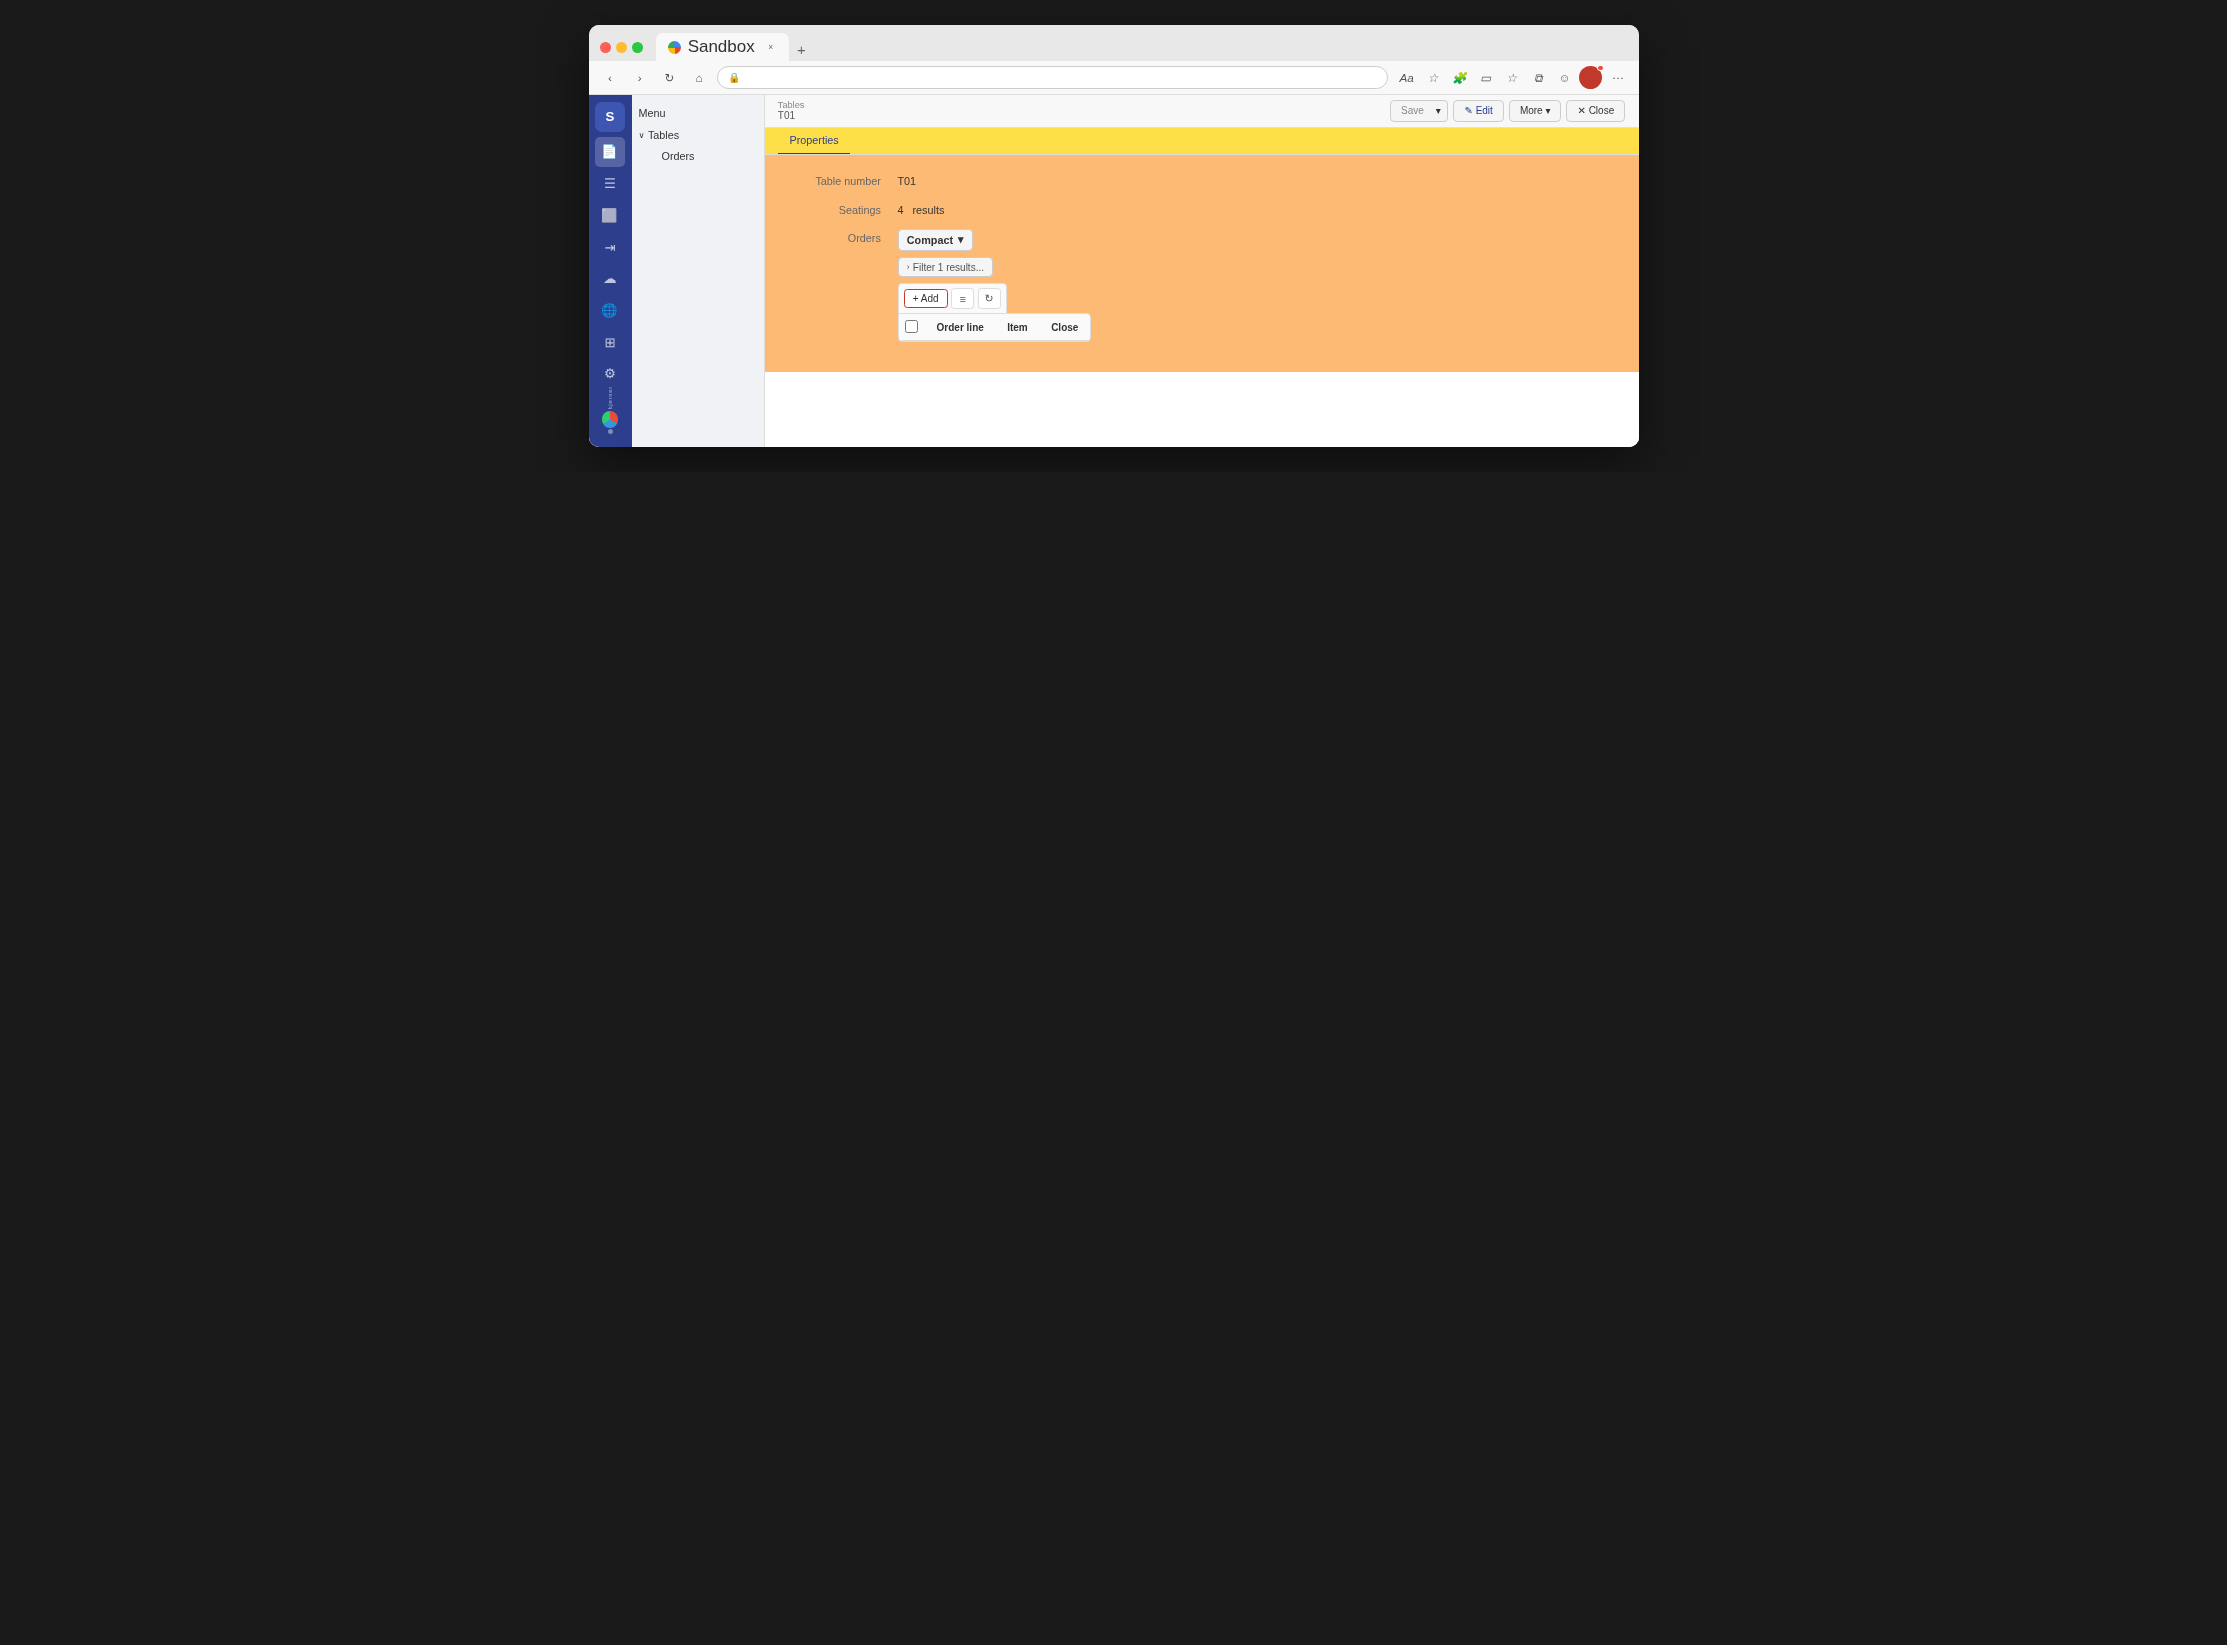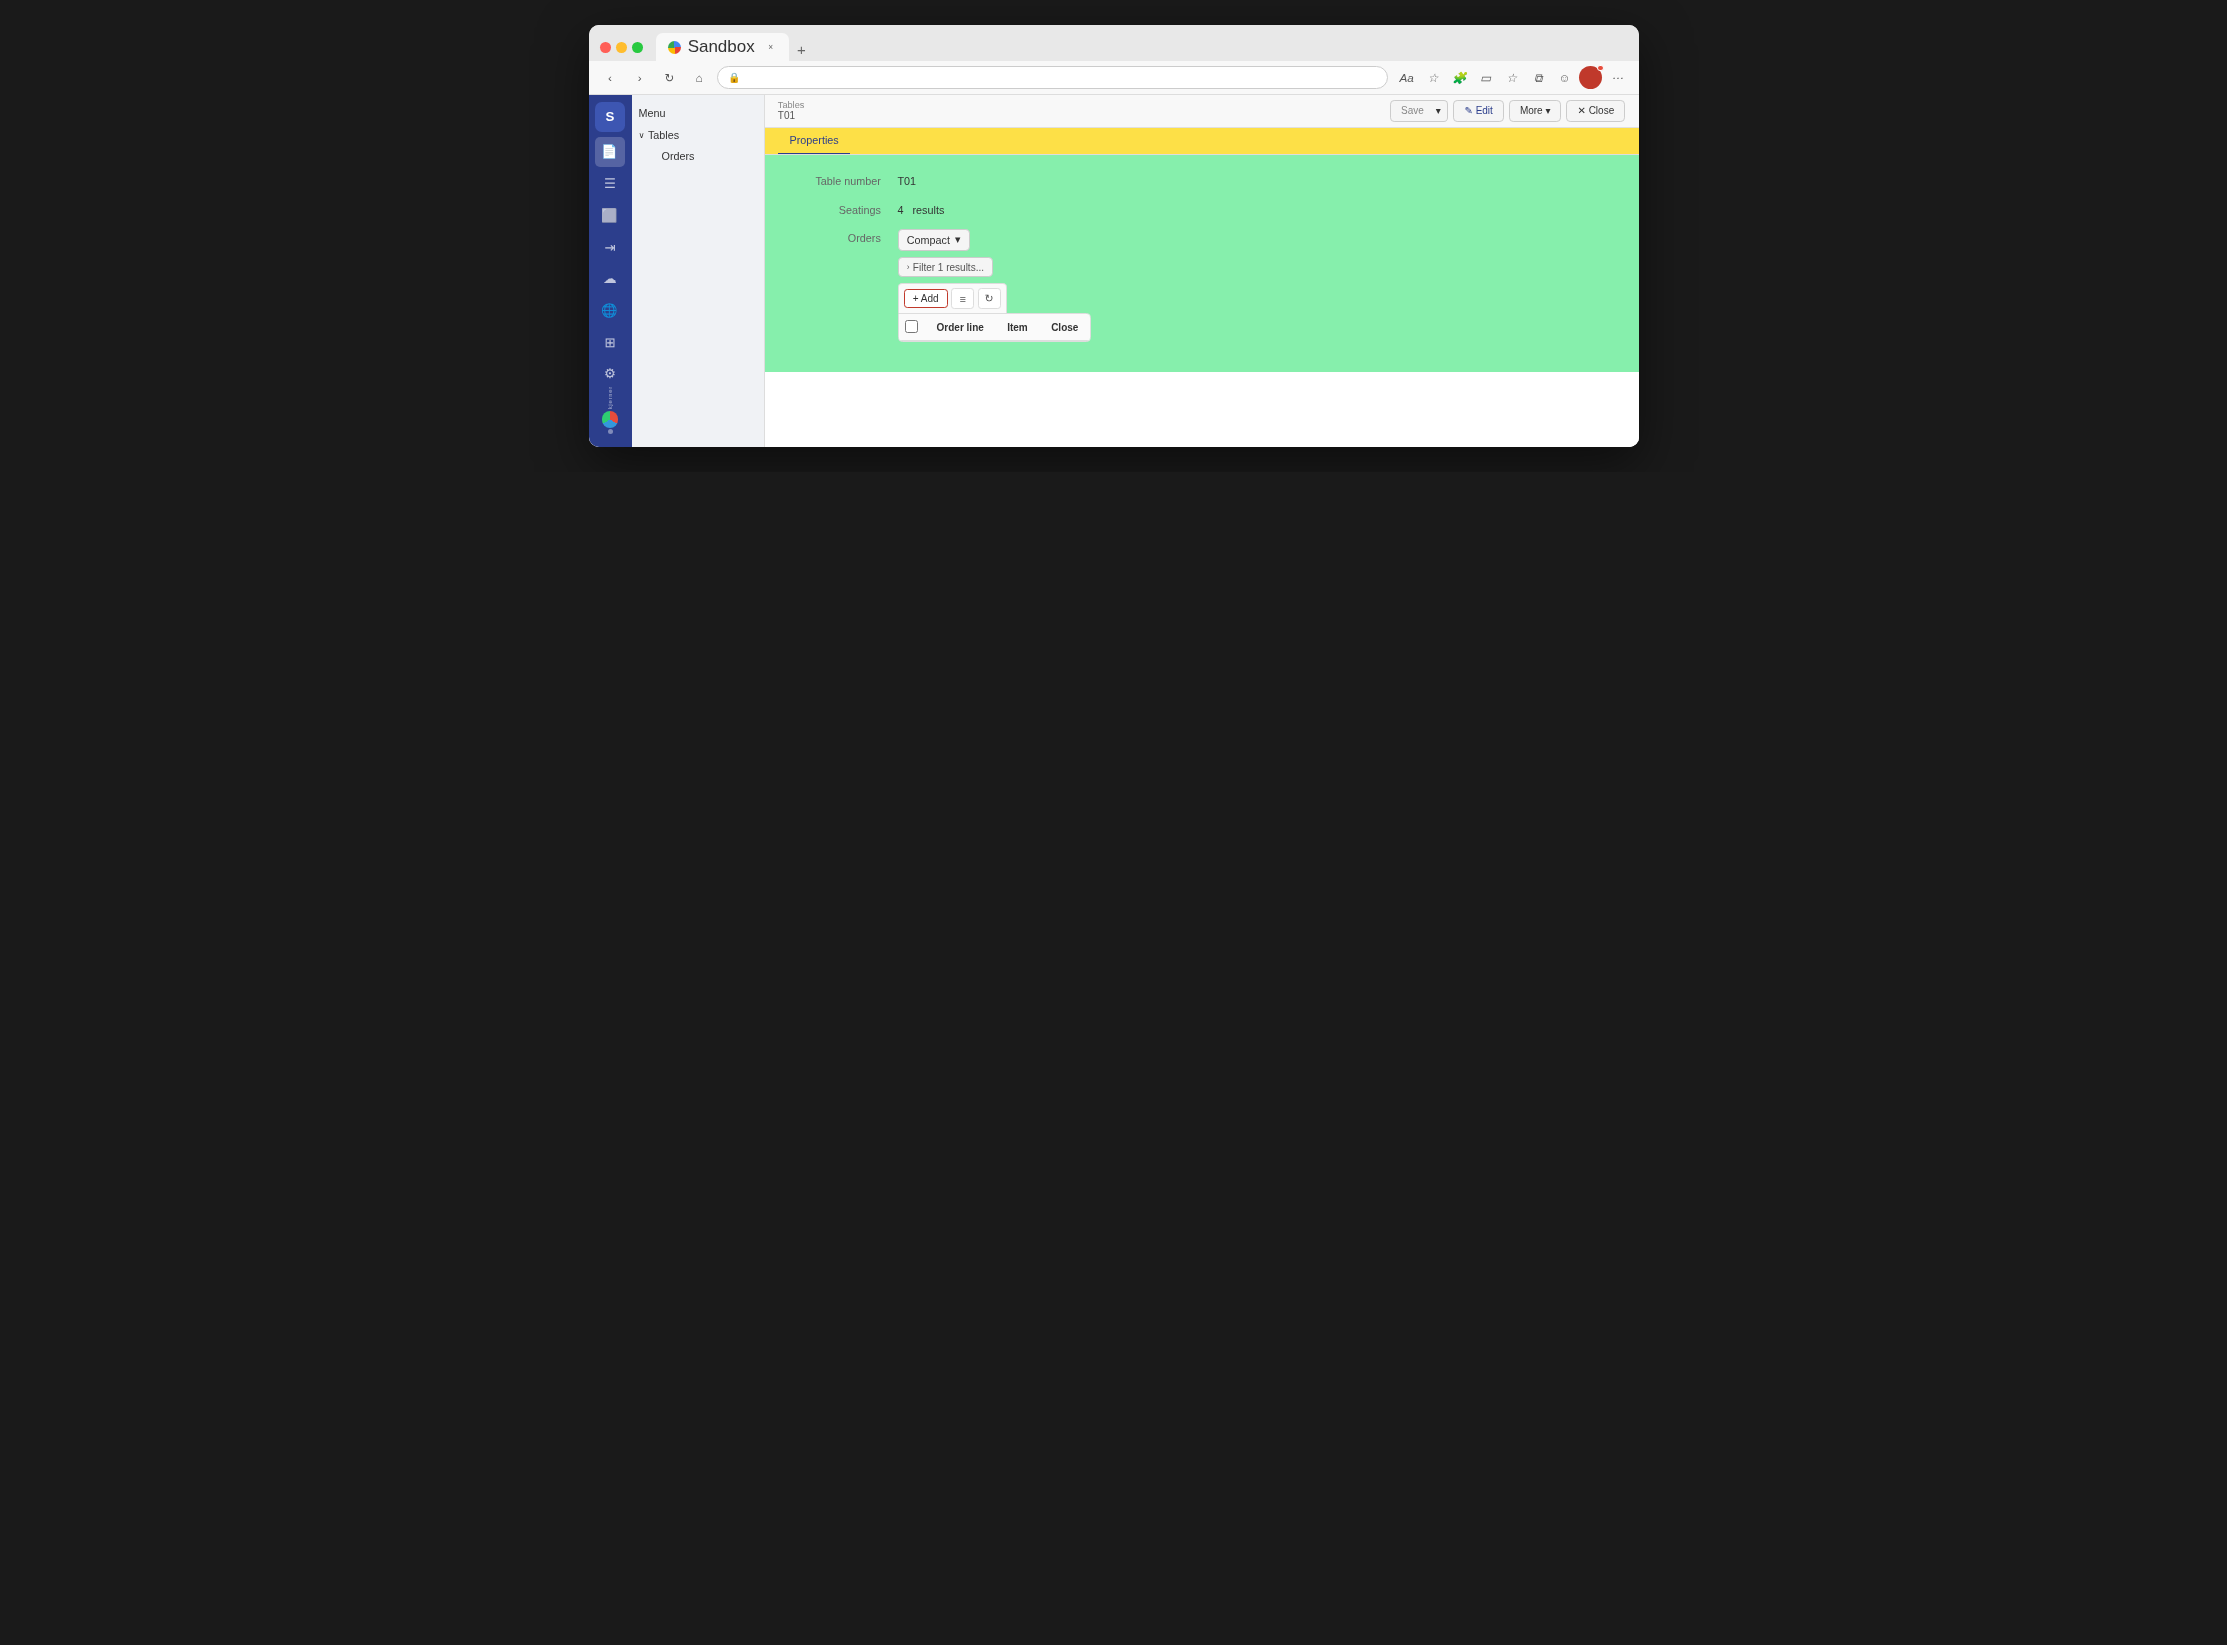--- a/index.html
+++ b/index.html
@@ -311,7 +311,7 @@
     
     .form-body {
       padding: 16.7px 25px;
-      background: #86efac;
+      background: #fdba74;
     }
     .form-row {
       display: flex;

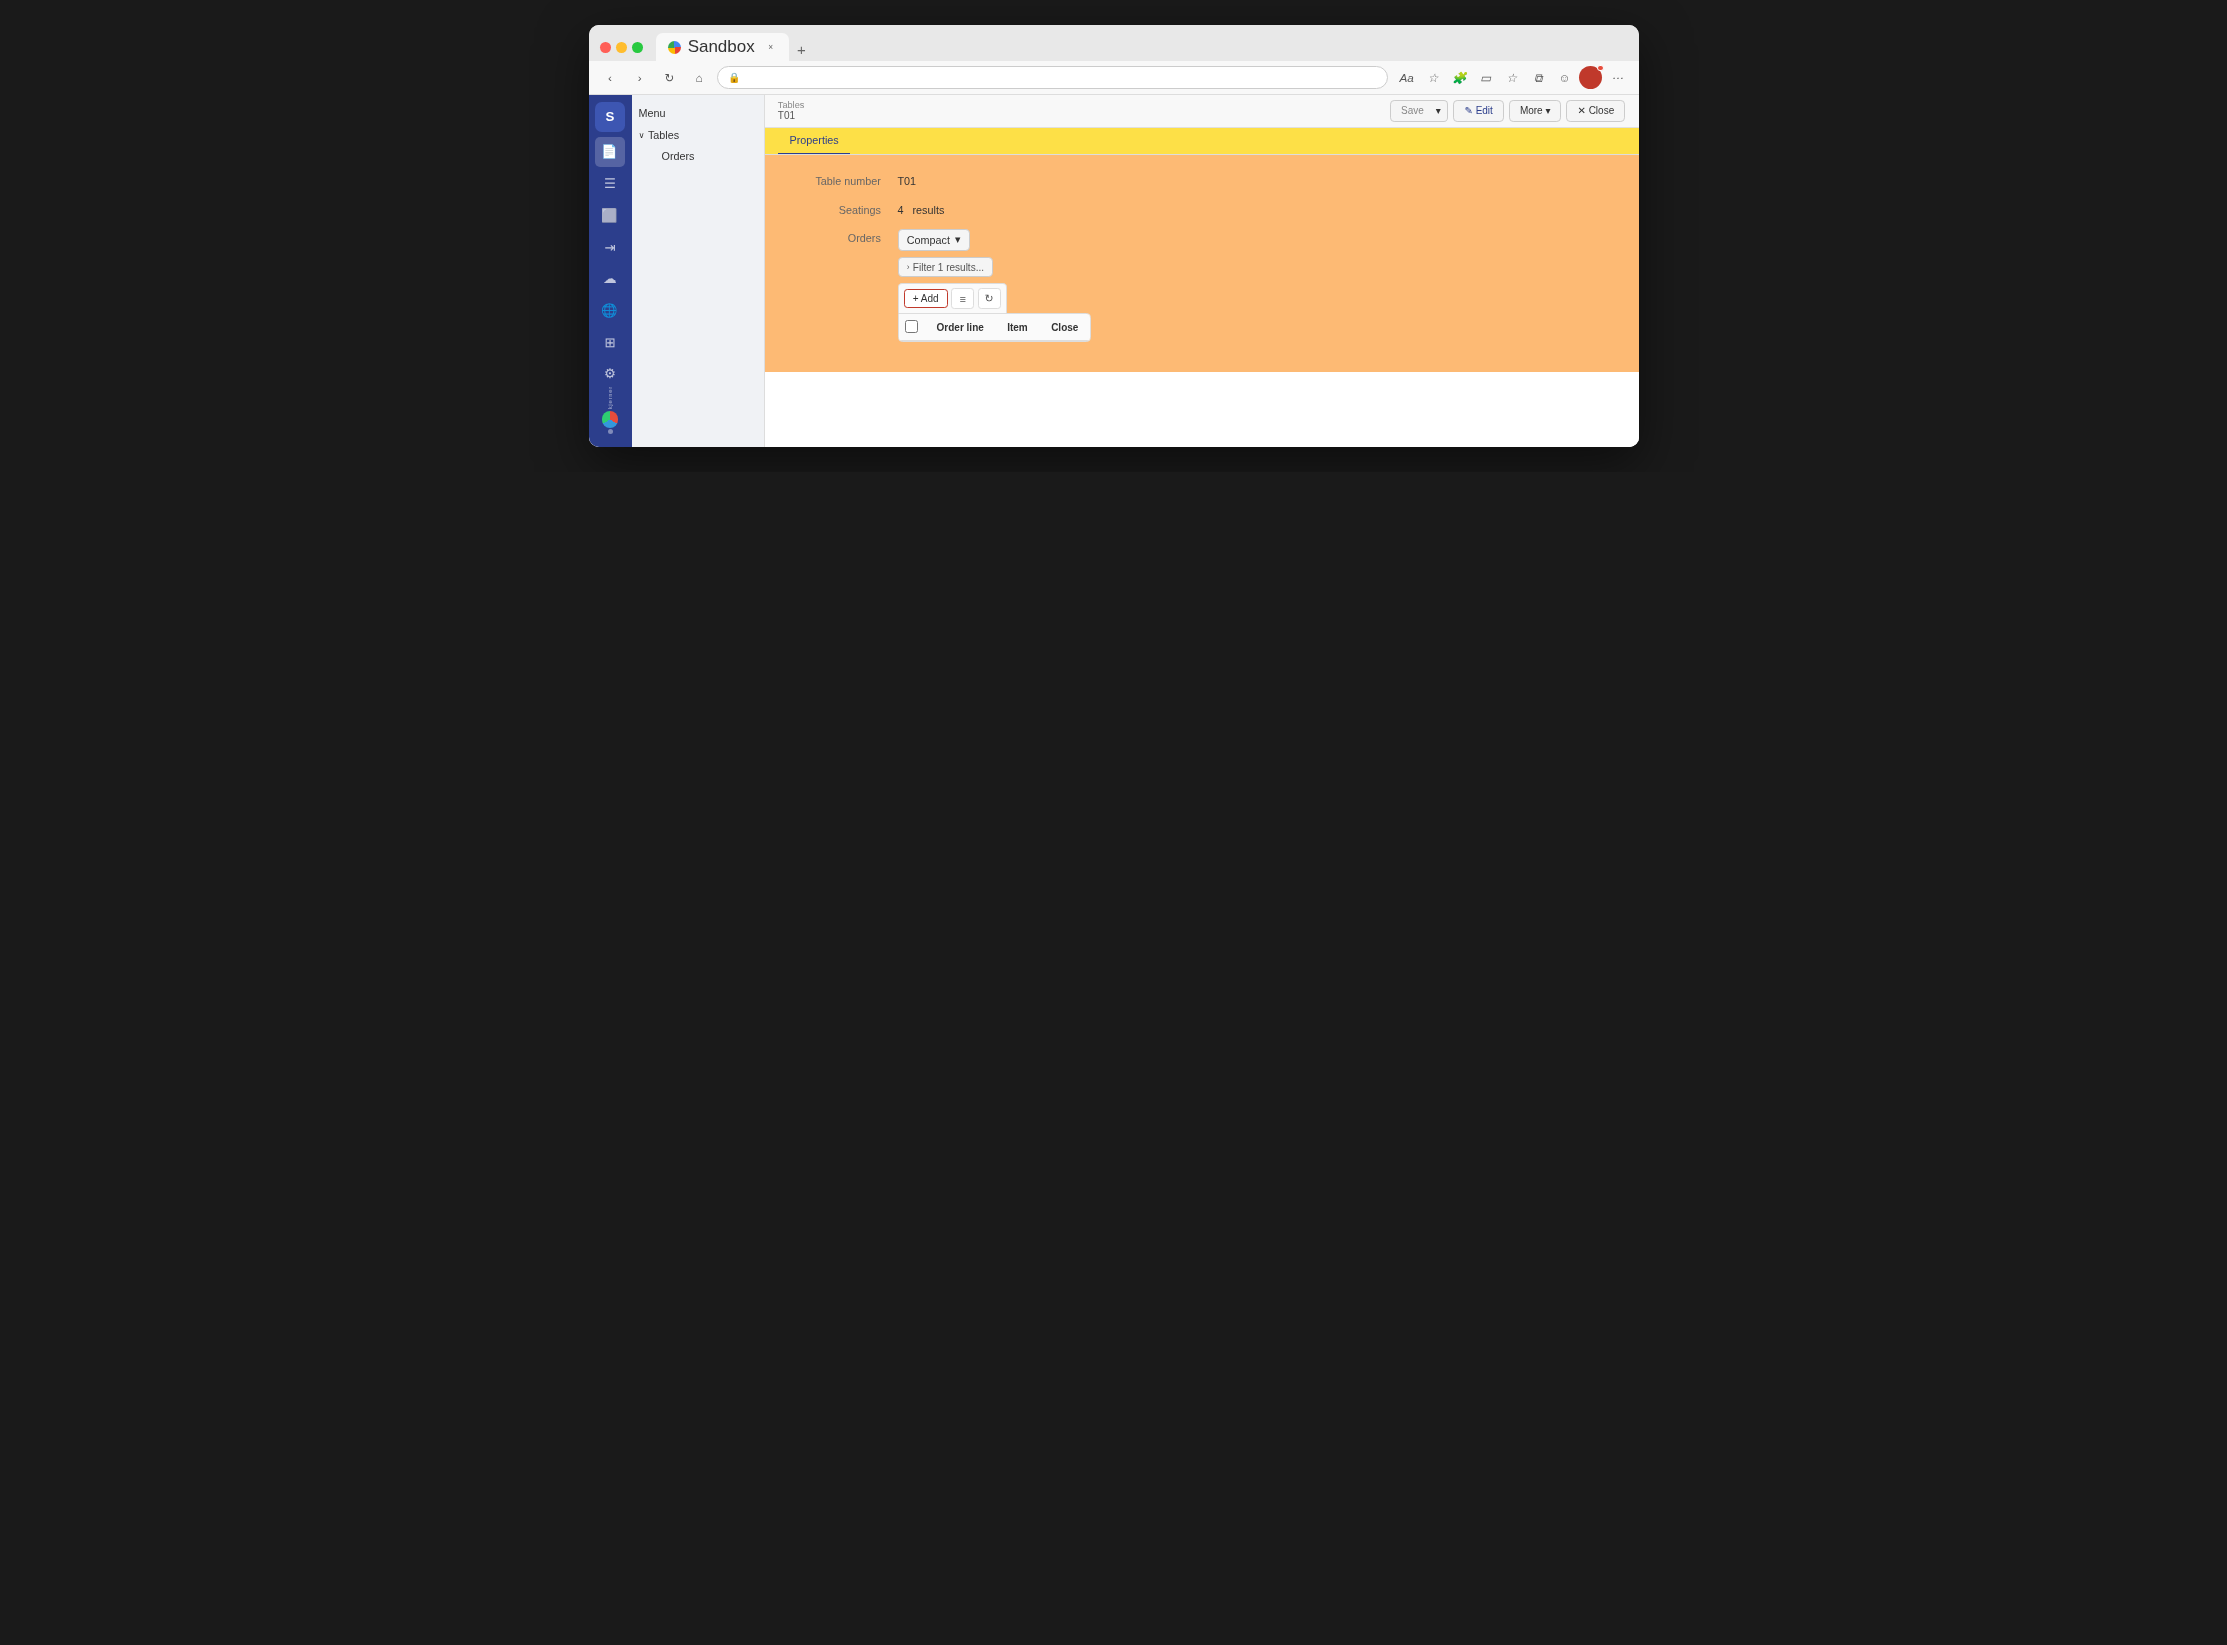--- a/index.html
+++ b/index.html
@@ -353,6 +353,7 @@
       cursor: pointer;
       font-size: 10.8px;
       color: #333;
+      font-weight: bold;
     }
 
     

